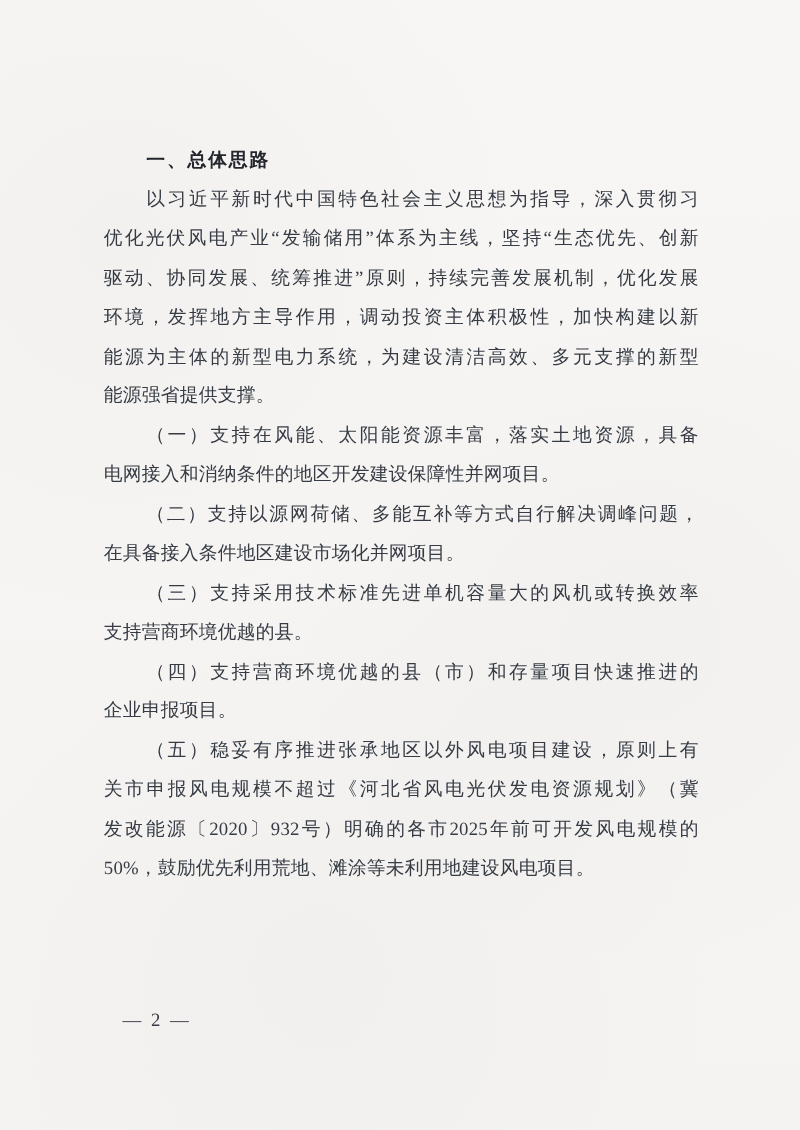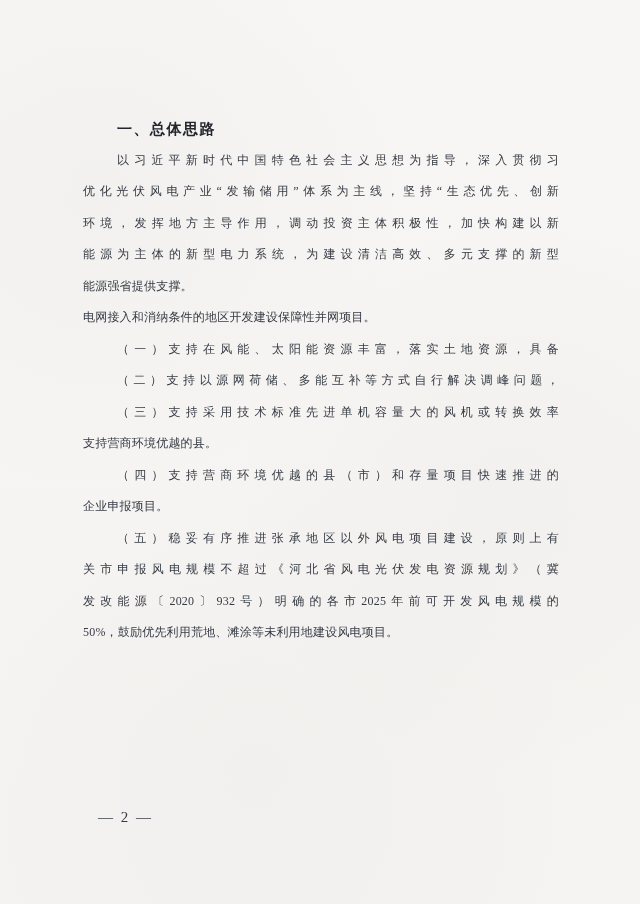--- a/index.html
+++ b/index.html
@@ -36,7 +36,7 @@
     width: 476px;
   }
   .line {
-    font-size: 12px;
+    font-size: 15px;
     line-height: 31.5px;
     height: 31.5px;
     overflow: hidden;

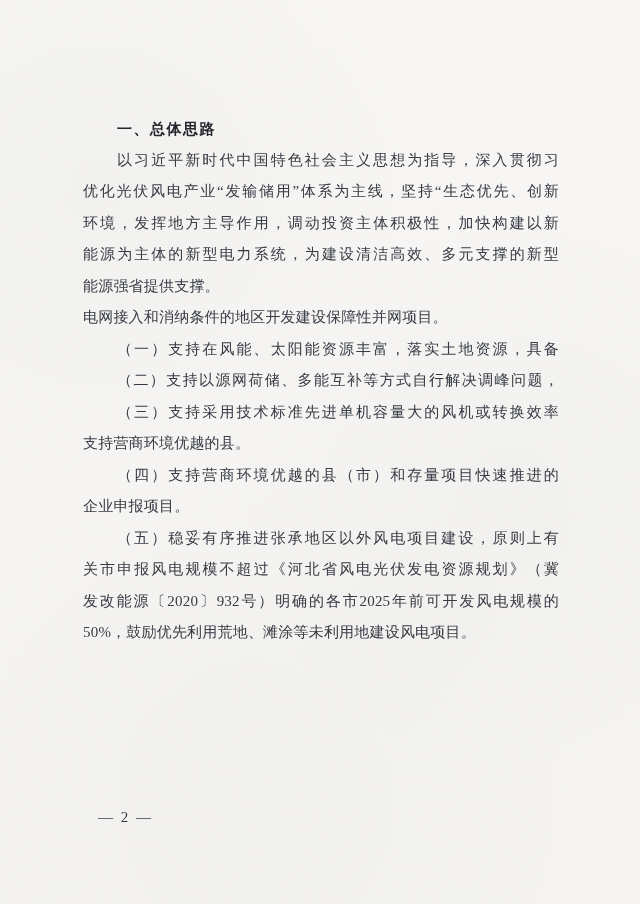--- a/index.html
+++ b/index.html
@@ -78,6 +78,7 @@
       <div class="heading">一、总体思路</div>
       <div class="line indent full">以习近平新时代中国特色社会主义思想为指导，深入贯彻习</div>
       <div class="line full">优化光伏风电产业“发输储用”体系为主线，坚持“生态优先、创新</div>
+      <div class="line full">驱动、协同发展、统筹推进”原则，持续完善发展机制，优化发展</div>
       <div class="line full">环境，发挥地方主导作用，调动投资主体积极性，加快构建以新</div>
       <div class="line full">能源为主体的新型电力系统，为建设清洁高效、多元支撑的新型</div>
       <div class="line">能源强省提供支撑。</div>

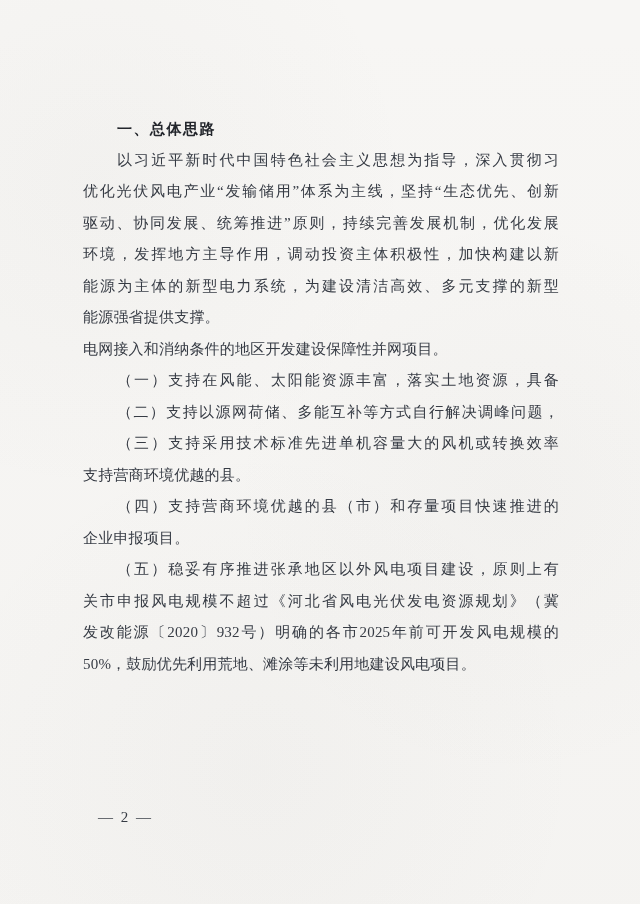--- a/index.html
+++ b/index.html
@@ -82,8 +82,8 @@
       <div class="line full">环境，发挥地方主导作用，调动投资主体积极性，加快构建以新</div>
       <div class="line full">能源为主体的新型电力系统，为建设清洁高效、多元支撑的新型</div>
       <div class="line">能源强省提供支撑。</div>
+      <div class="line indent full">（一）支持在风能、太阳能资源丰富，落实土地资源，具备</div>
       <div class="line">电网接入和消纳条件的地区开发建设保障性并网项目。</div>
-      <div class="line indent full">（一）支持在风能、太阳能资源丰富，落实土地资源，具备</div>
       <div class="line indent full">（二）支持以源网荷储、多能互补等方式自行解决调峰问题，</div>
       <div class="line indent full">（三）支持采用技术标准先进单机容量大的风机或转换效率</div>
       <div class="line">支持营商环境优越的县。</div>

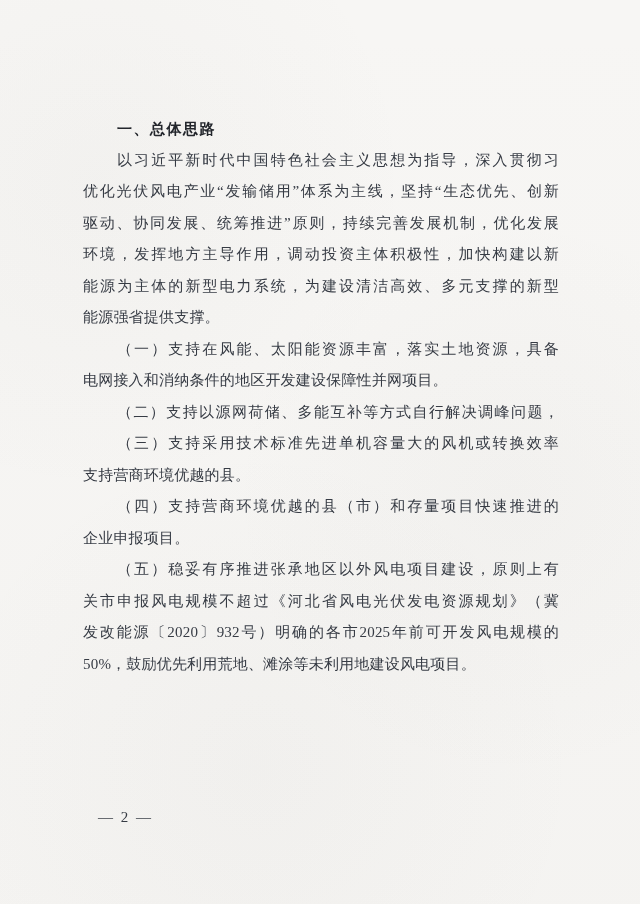--- a/index.html
+++ b/index.html
@@ -85,6 +85,7 @@
       <div class="line indent full">（一）支持在风能、太阳能资源丰富，落实土地资源，具备</div>
       <div class="line">电网接入和消纳条件的地区开发建设保障性并网项目。</div>
       <div class="line indent full">（二）支持以源网荷储、多能互补等方式自行解决调峰问题，</div>
+      <div class="line">在具备接入条件地区建设市场化并网项目。</div>
       <div class="line indent full">（三）支持采用技术标准先进单机容量大的风机或转换效率</div>
       <div class="line">支持营商环境优越的县。</div>
       <div class="line indent full">（四）支持营商环境优越的县（市）和存量项目快速推进的</div>

